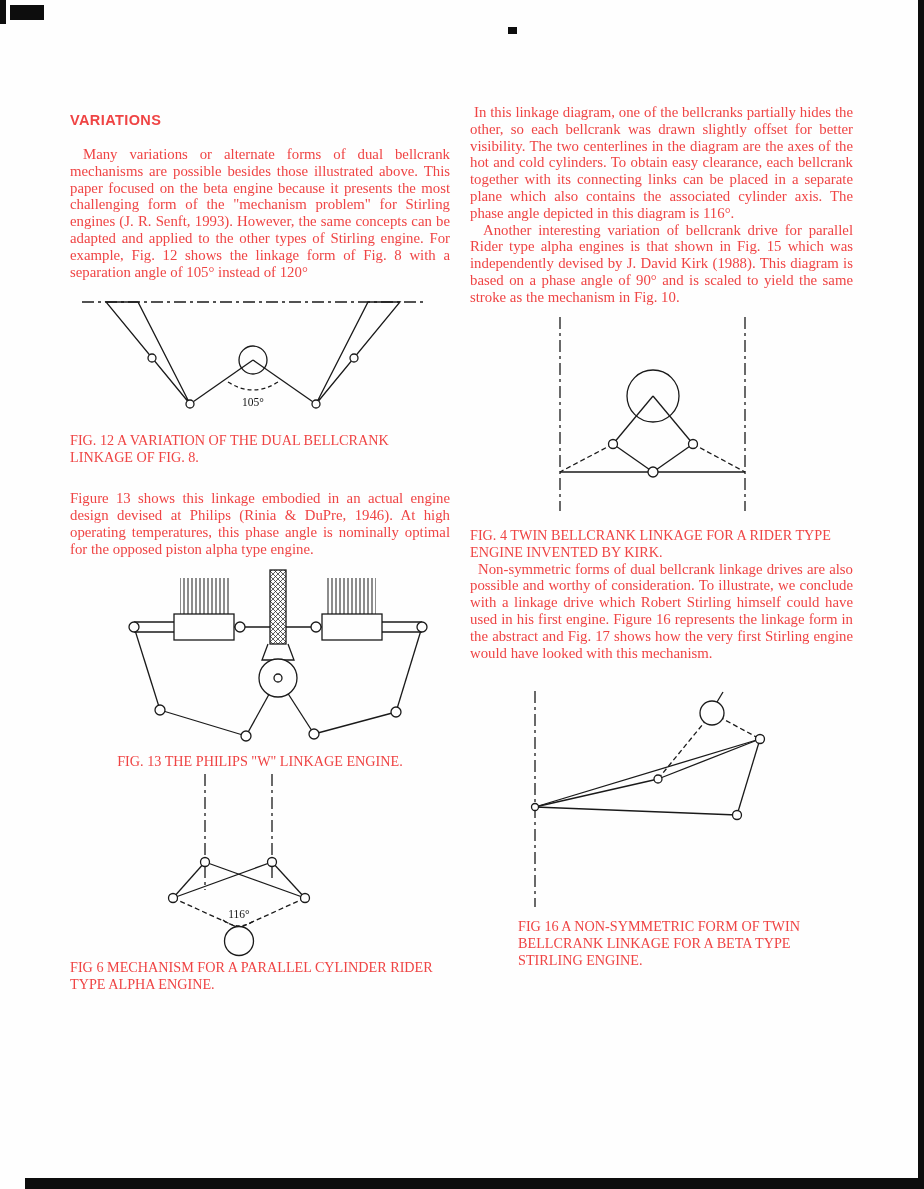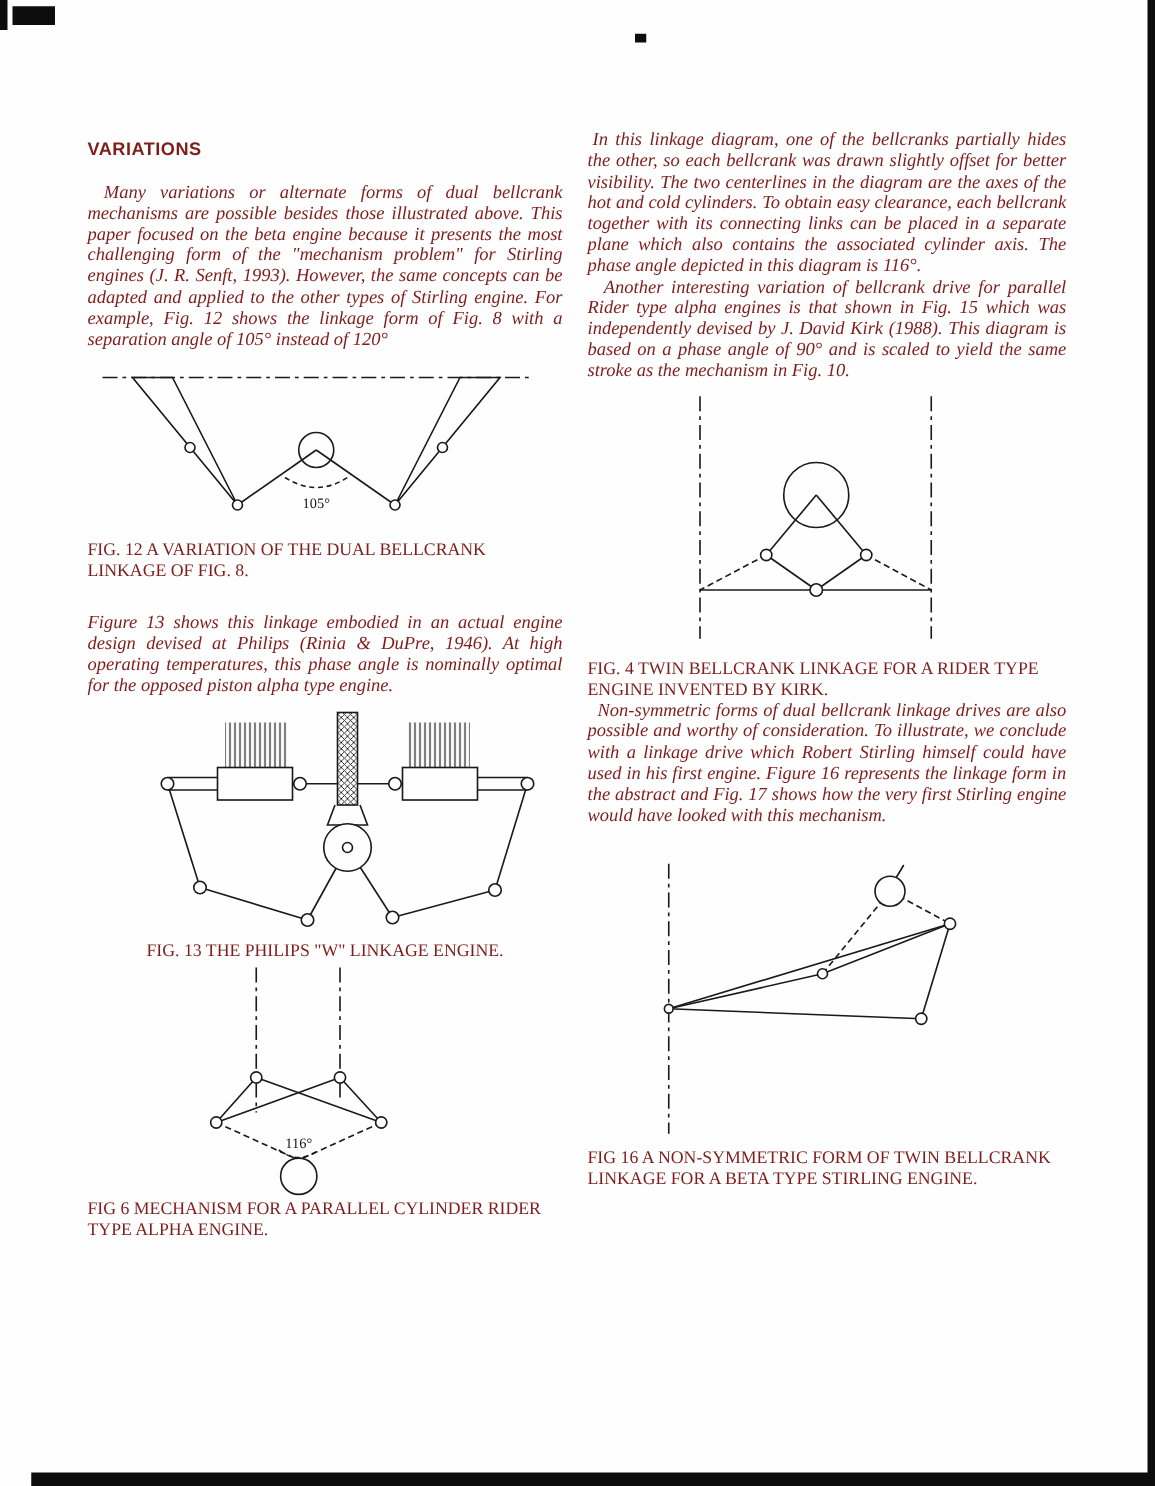--- a/index.html
+++ b/index.html
@@ -7,7 +7,7 @@
   .page {
     position:relative; width:924px; height:1189px;
     background:#fefefe; overflow:hidden;
-    font-family:"Liberation Serif", serif; color:#7f1d1d;
+    font-family:"Liberation Serif", serif; color:#ef4444;
   }
   .col { position:absolute; }
   .col-left  { left:70px;  top:112px; width:380px; }

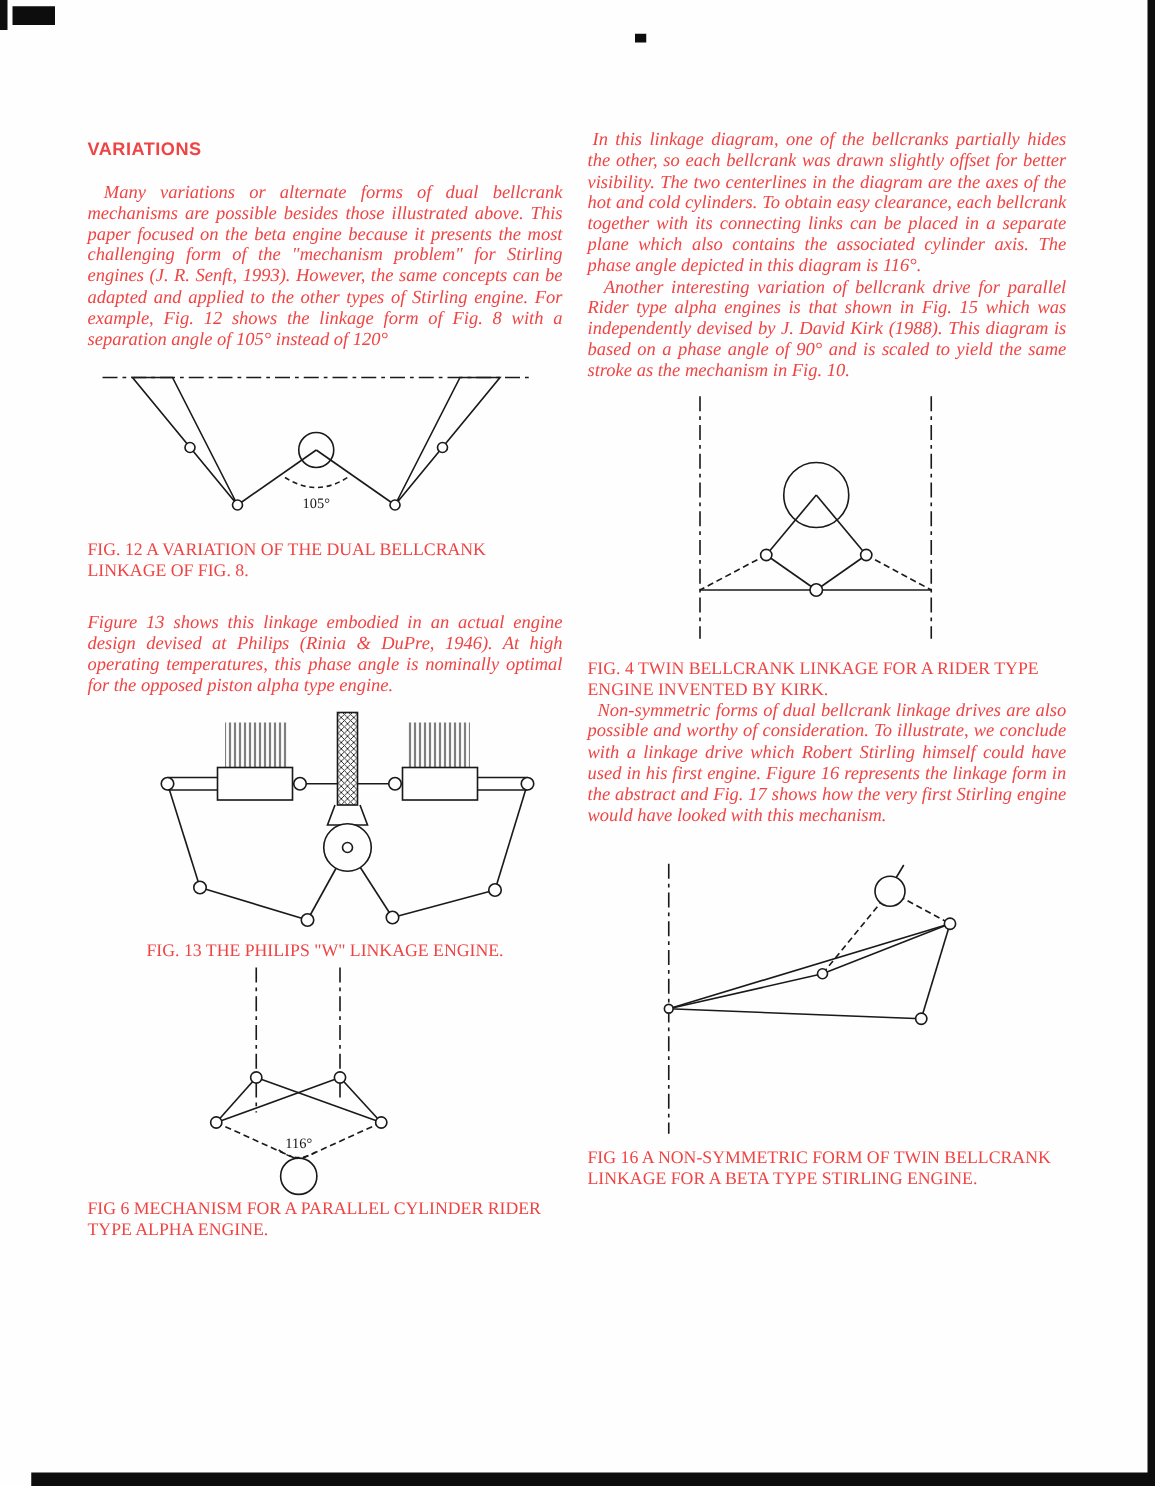--- a/index.html
+++ b/index.html
@@ -19,7 +19,7 @@
     margin-bottom:18px;
   }
   p.body-text {
-    font-size:14.8px; line-height:16.8px; text-align:justify;font-style:italic;
+    font-size:14.8px; line-height:16.8px; text-align:justify;
   }
   .indent-lg { text-indent:13px; }
   .indent-sm { text-indent:8px; }

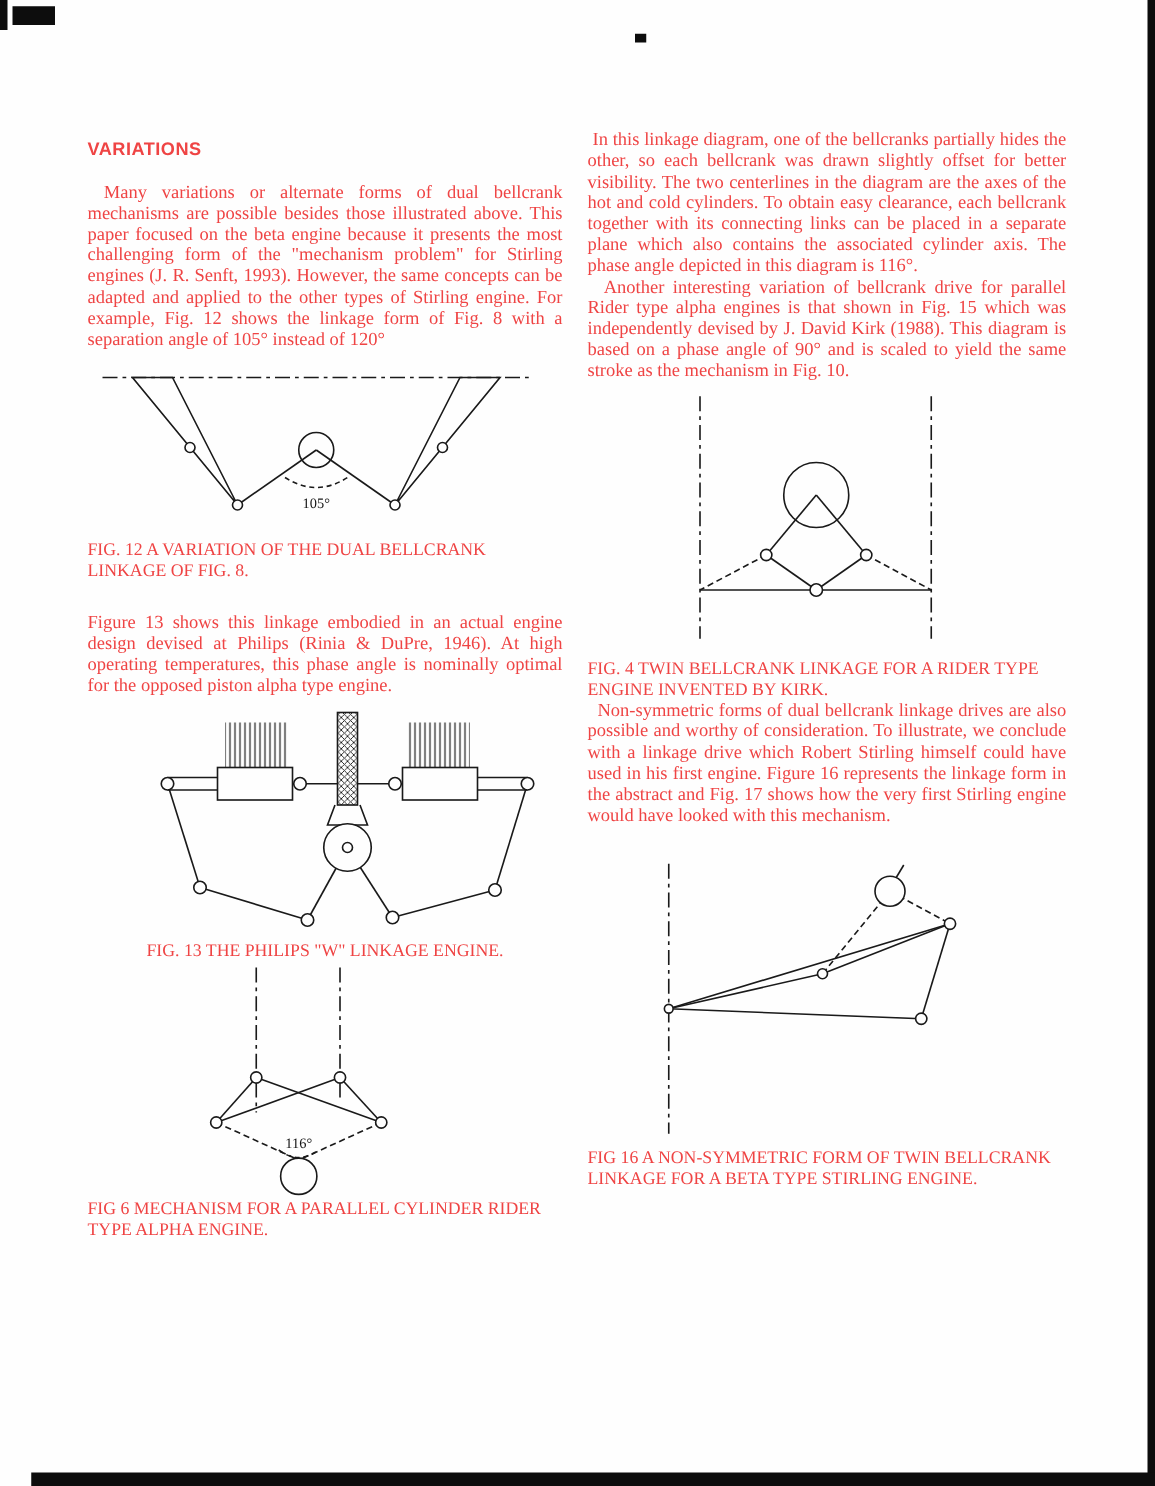--- a/index.html
+++ b/index.html
@@ -33,7 +33,7 @@
   .fig-13 { margin-top:6px; }   .cap-13 { margin-top:4px; }
   .fig-14 { margin-top:2px; }   .cap-14 { margin-top:2px; }
   .fig-15 { margin-top:8px; }   .cap-15 { margin-top:8px; }
-  .fig-16 { margin-top:26px; }  .cap-16 { margin-top:6px; }
+  .fig-16 { margin-top:26px; }  .cap-16 { margin-top:6px;margin-left:48px; }
   .para2-l { margin-top:24px; }
   .para3-l { margin-top:14px; }
   .para3-r { margin-top:14px; }

